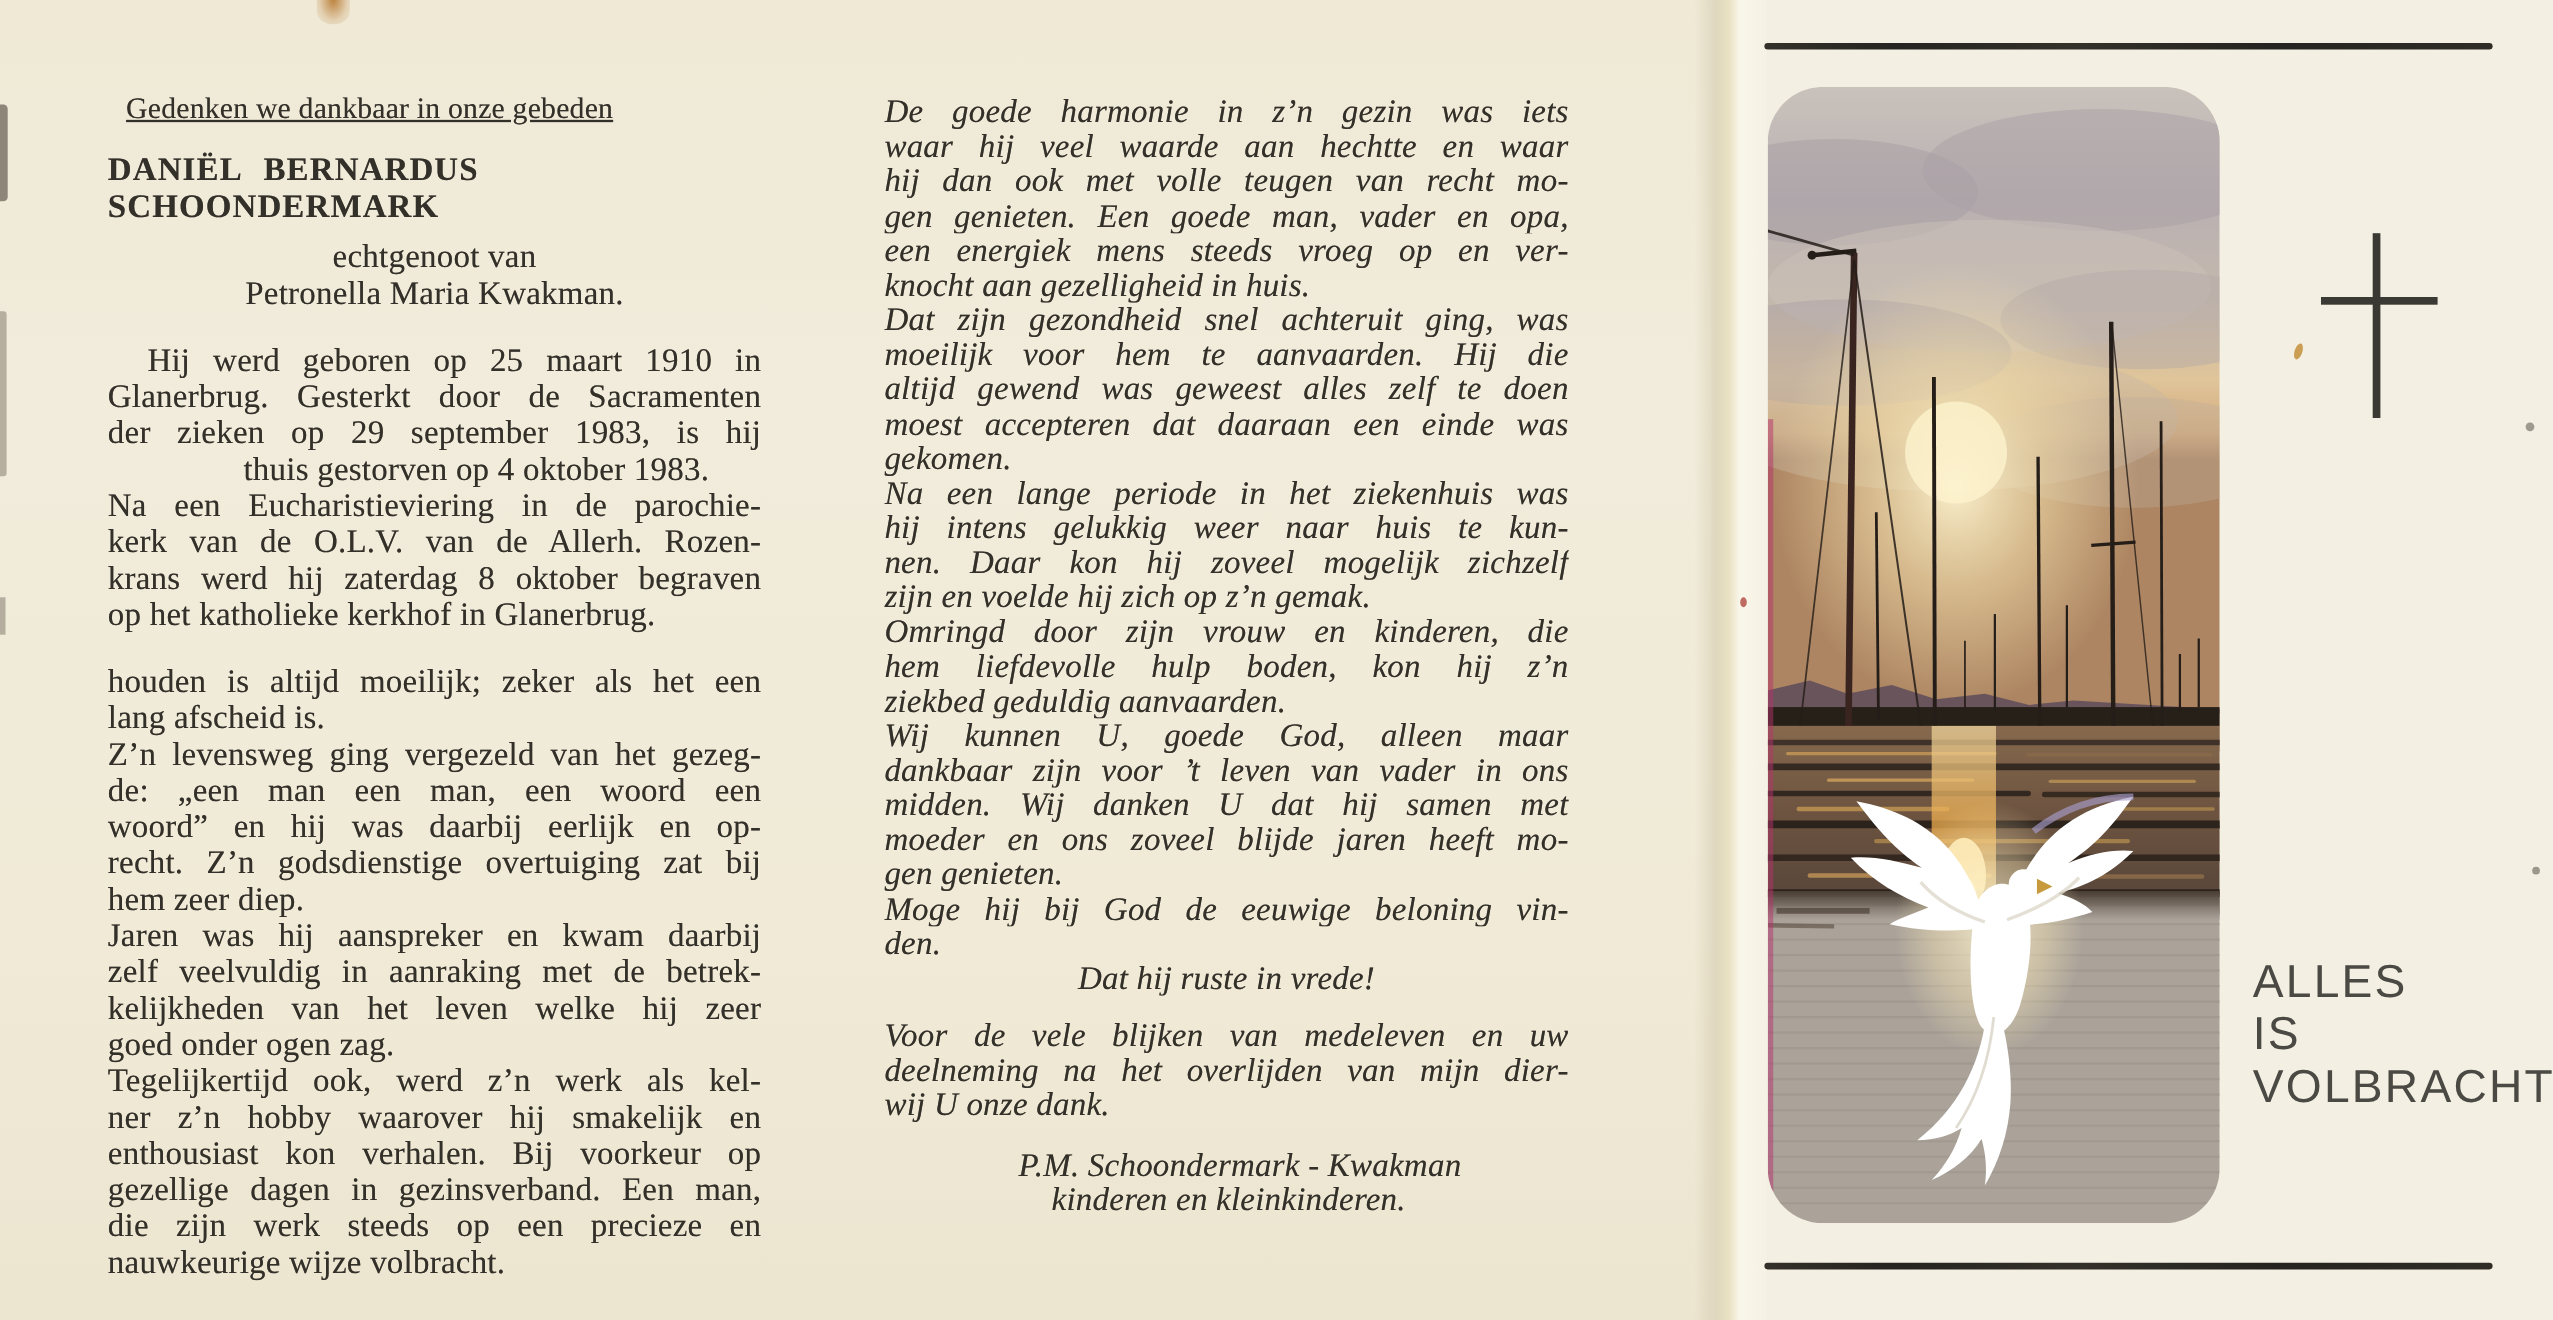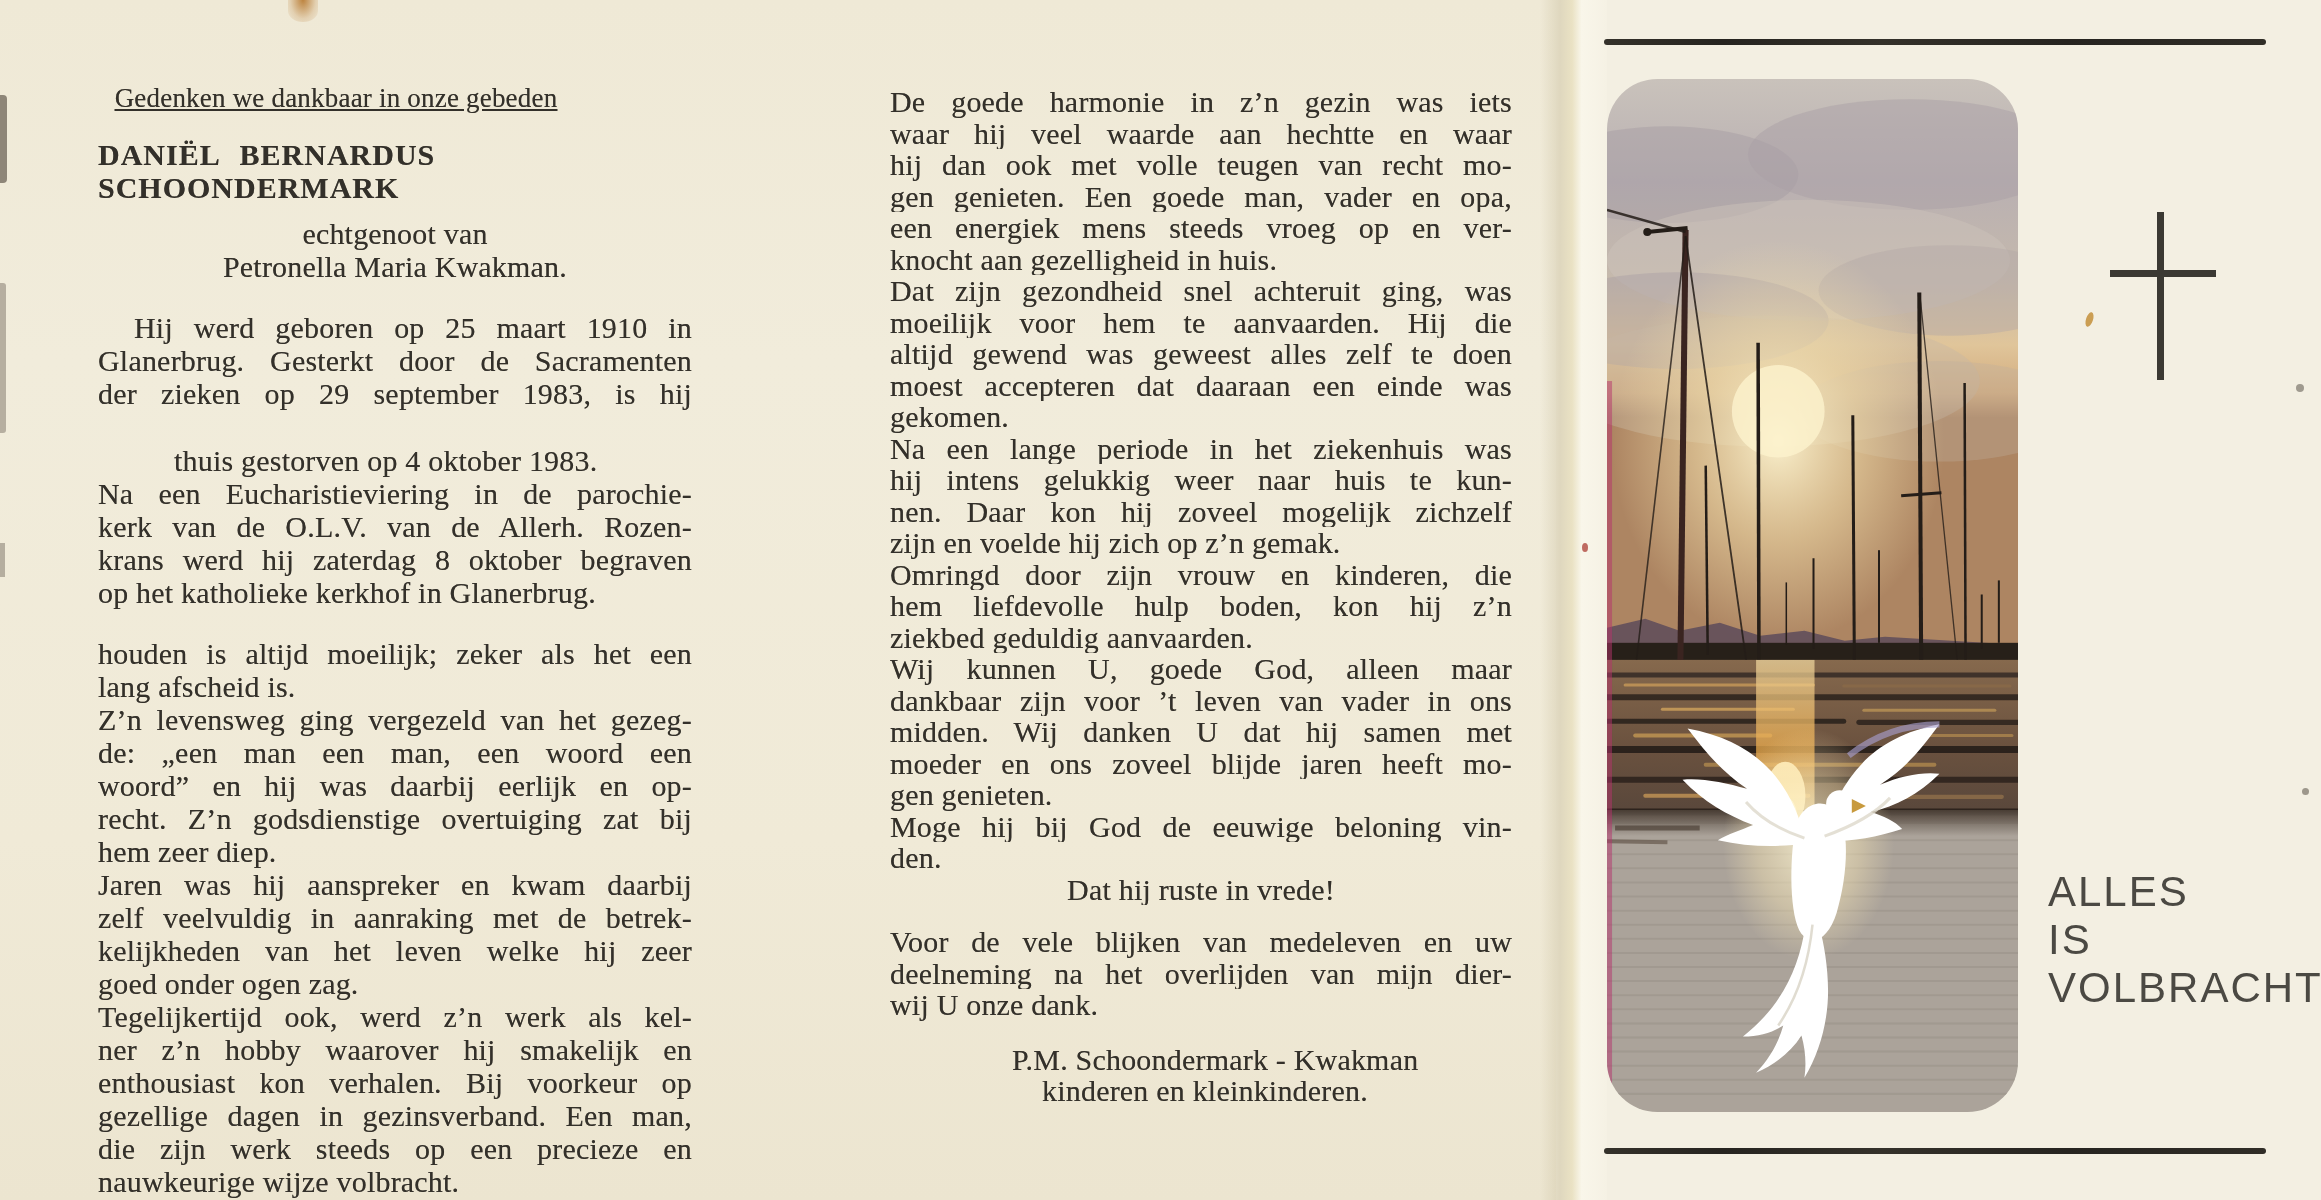--- a/index.html
+++ b/index.html
@@ -23,7 +23,7 @@
   .col{position:absolute;font-size:30px;text-shadow:0 0 .6px rgba(45,40,33,.55);}
   #col1{left:98px;top:82px;width:594px;}
   #col1 .ln{height:33px;line-height:33px;}
-  #col2{left:890px;top:86px;width:622px;}
+  #col2{left:804px;top:86px;width:622px;font-style:italic;}
   #col2 .ln{height:31.5px;line-height:31.5px;}
   .ln{overflow:hidden;letter-spacing:.2px;}
   .j  {text-align:justify;text-align-last:justify;}

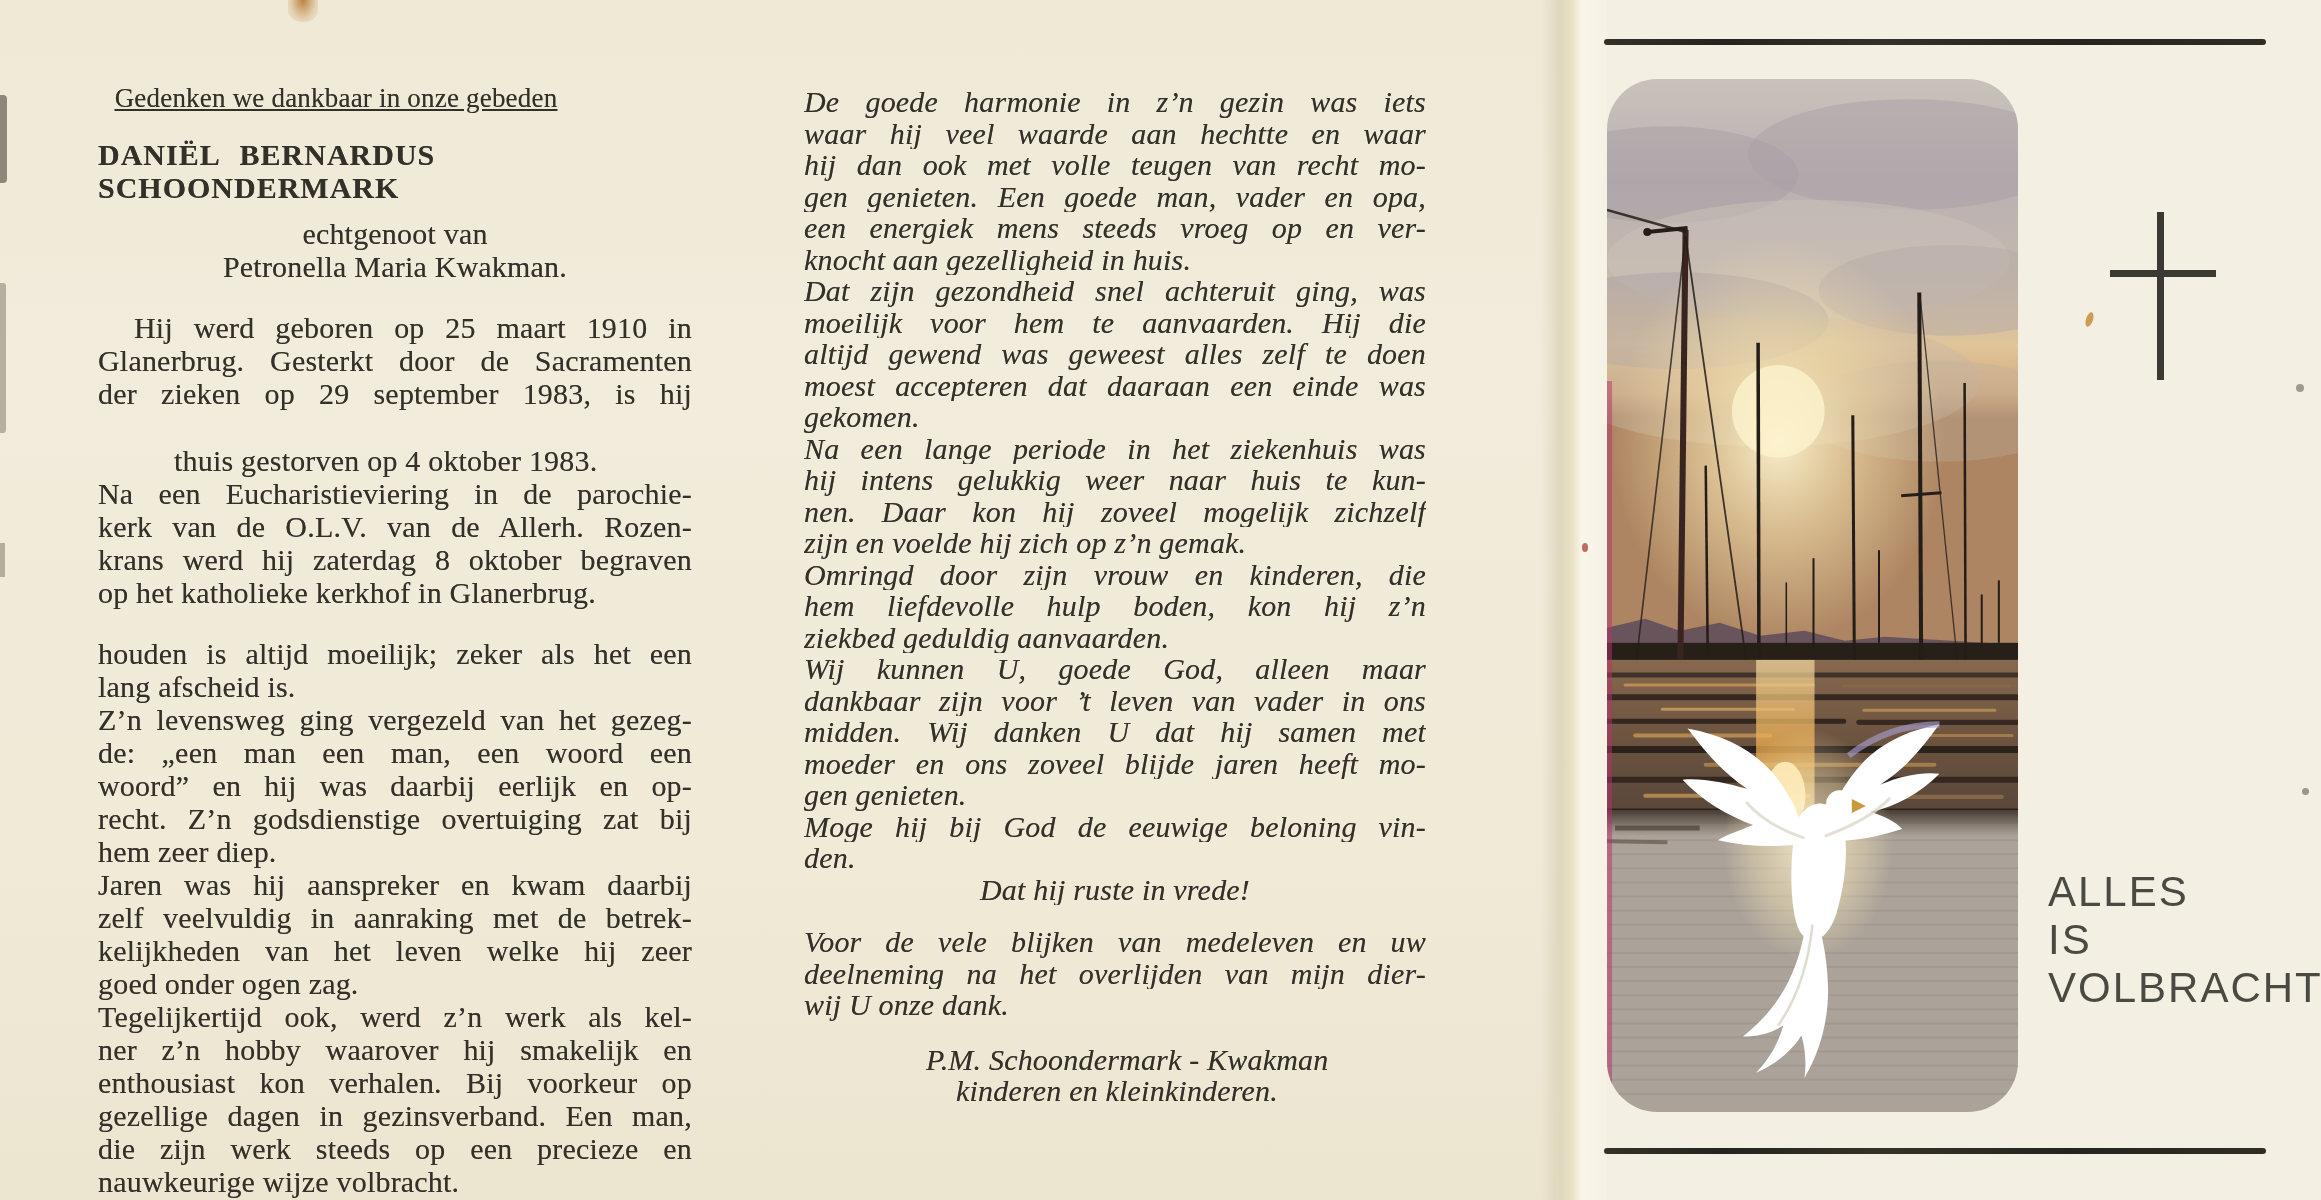--- a/index.html
+++ b/index.html
@@ -29,7 +29,7 @@
   .j  {text-align:justify;text-align-last:justify;}
   .ji {text-align:justify;text-align-last:justify;text-indent:36px;}
   .l  {text-align:left;}
-  .li {text-align:left;padding-left:76px;margin-top:34px;}
+  .li {text-align:center;padding-left:76px;}
   .c  {text-align:center;}
   .cg {text-align:center;padding-right:118px;font-size:27px;text-decoration:underline;}
   .name{text-align:left;font-weight:700;letter-spacing:1px;word-spacing:12px;}

